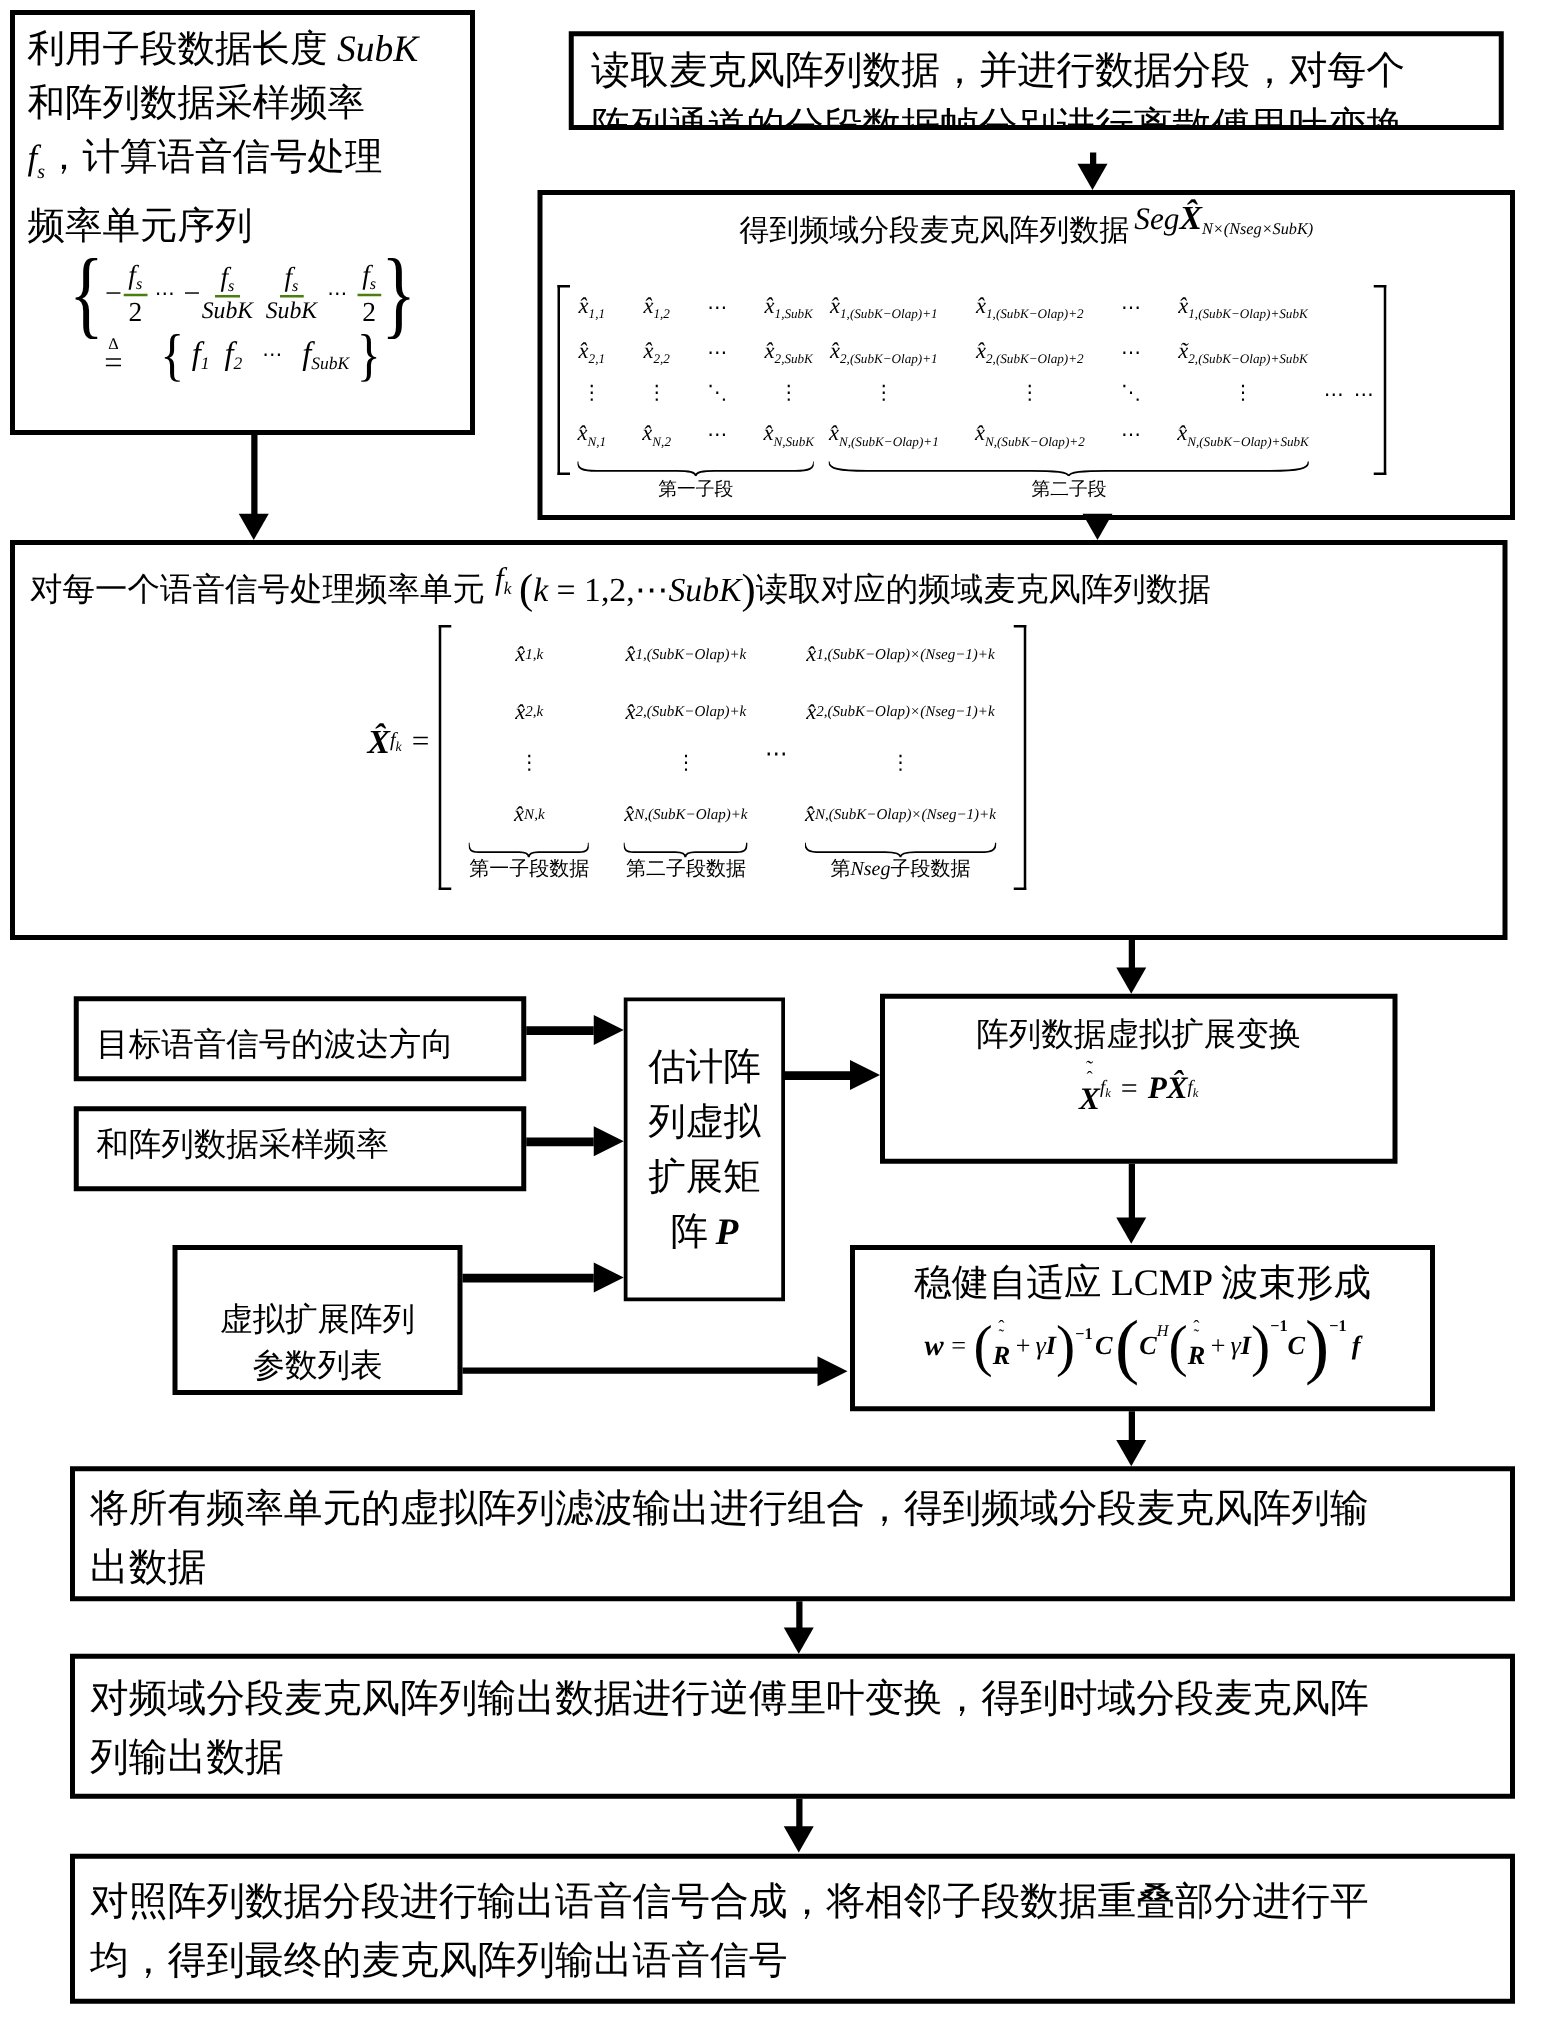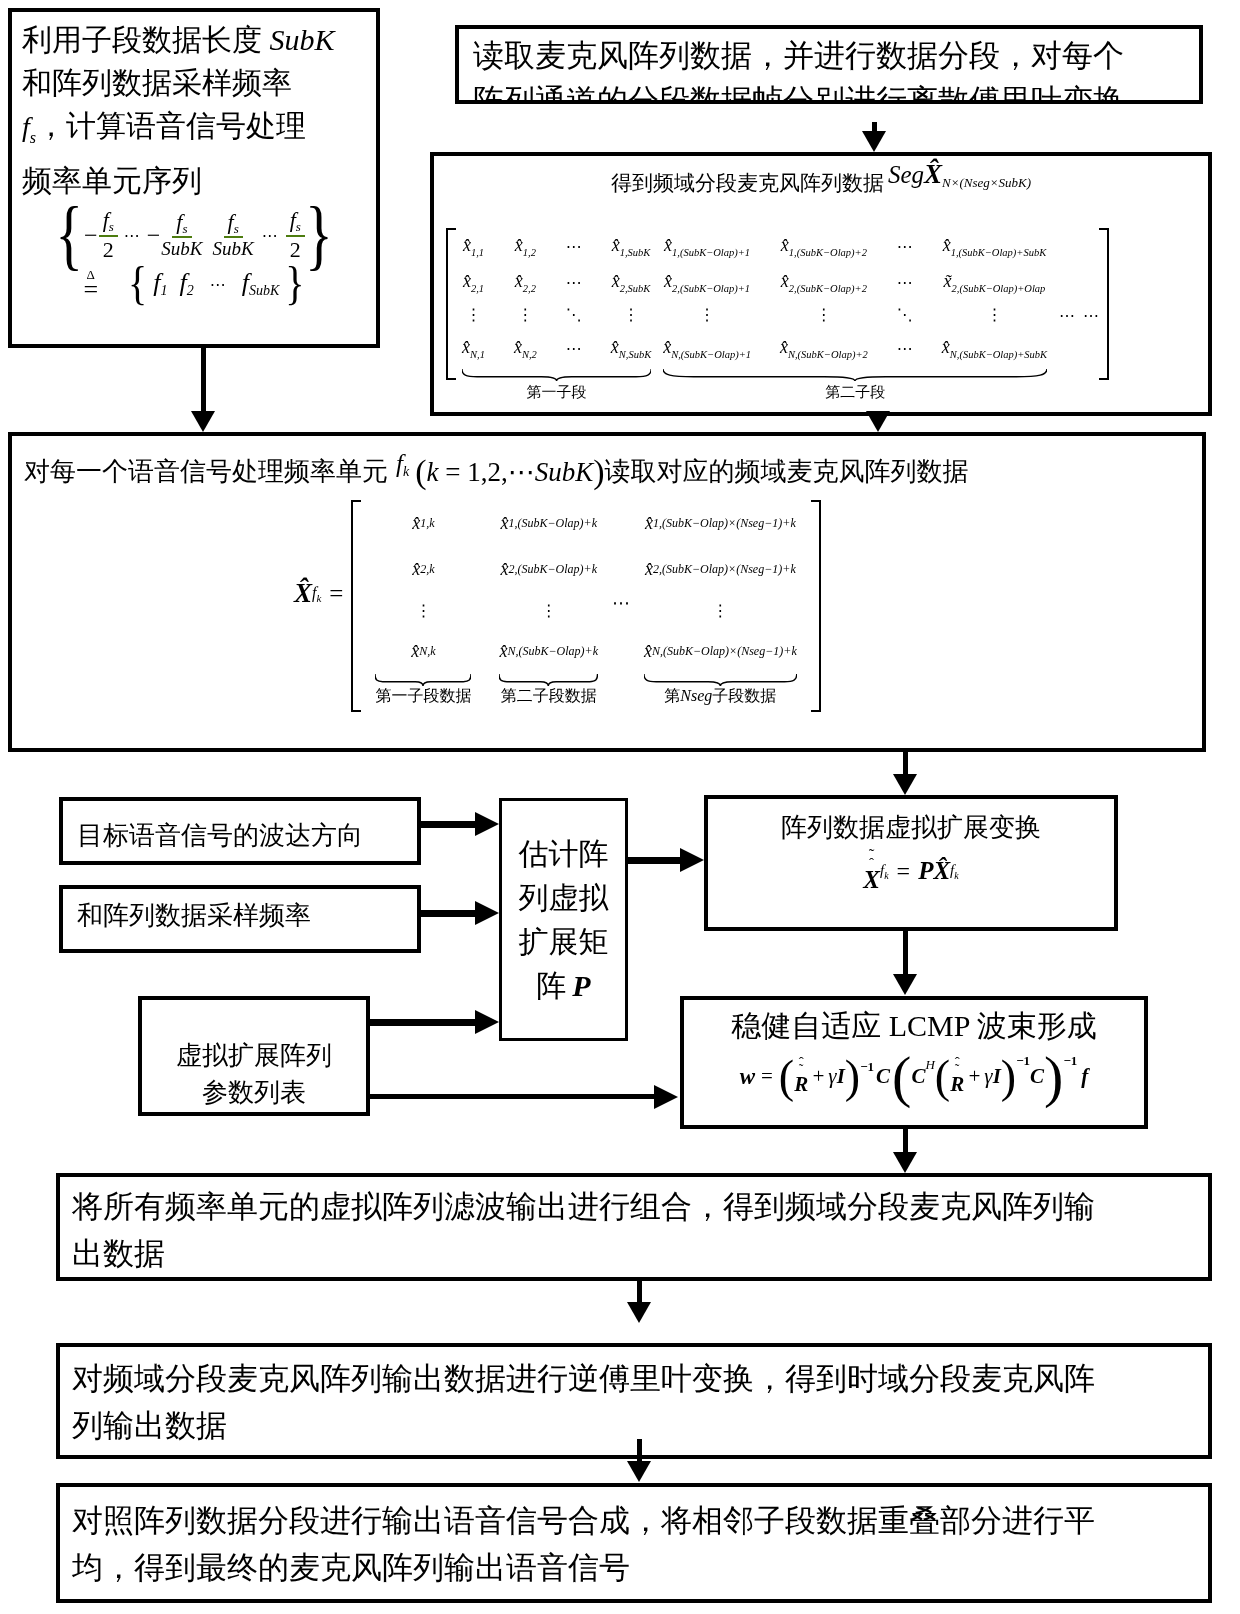--- a/index.html
+++ b/index.html
@@ -169,7 +169,7 @@
 
   <div class="box" id="boxC">
     <div class="ttl">
-      <span class="cj" style="font-size:21px">得到频域分段麦克风阵列数据</span>
+      <span class="cj" style="font-size:24px">得到频域分段麦克风阵列数据</span>
       <span class="segw"><i>Seg</i><b>X̂</b><sub style="font-style:italic">N×(Nseg×SubK)</sub></span>
     </div>
     <div class="mxrow">

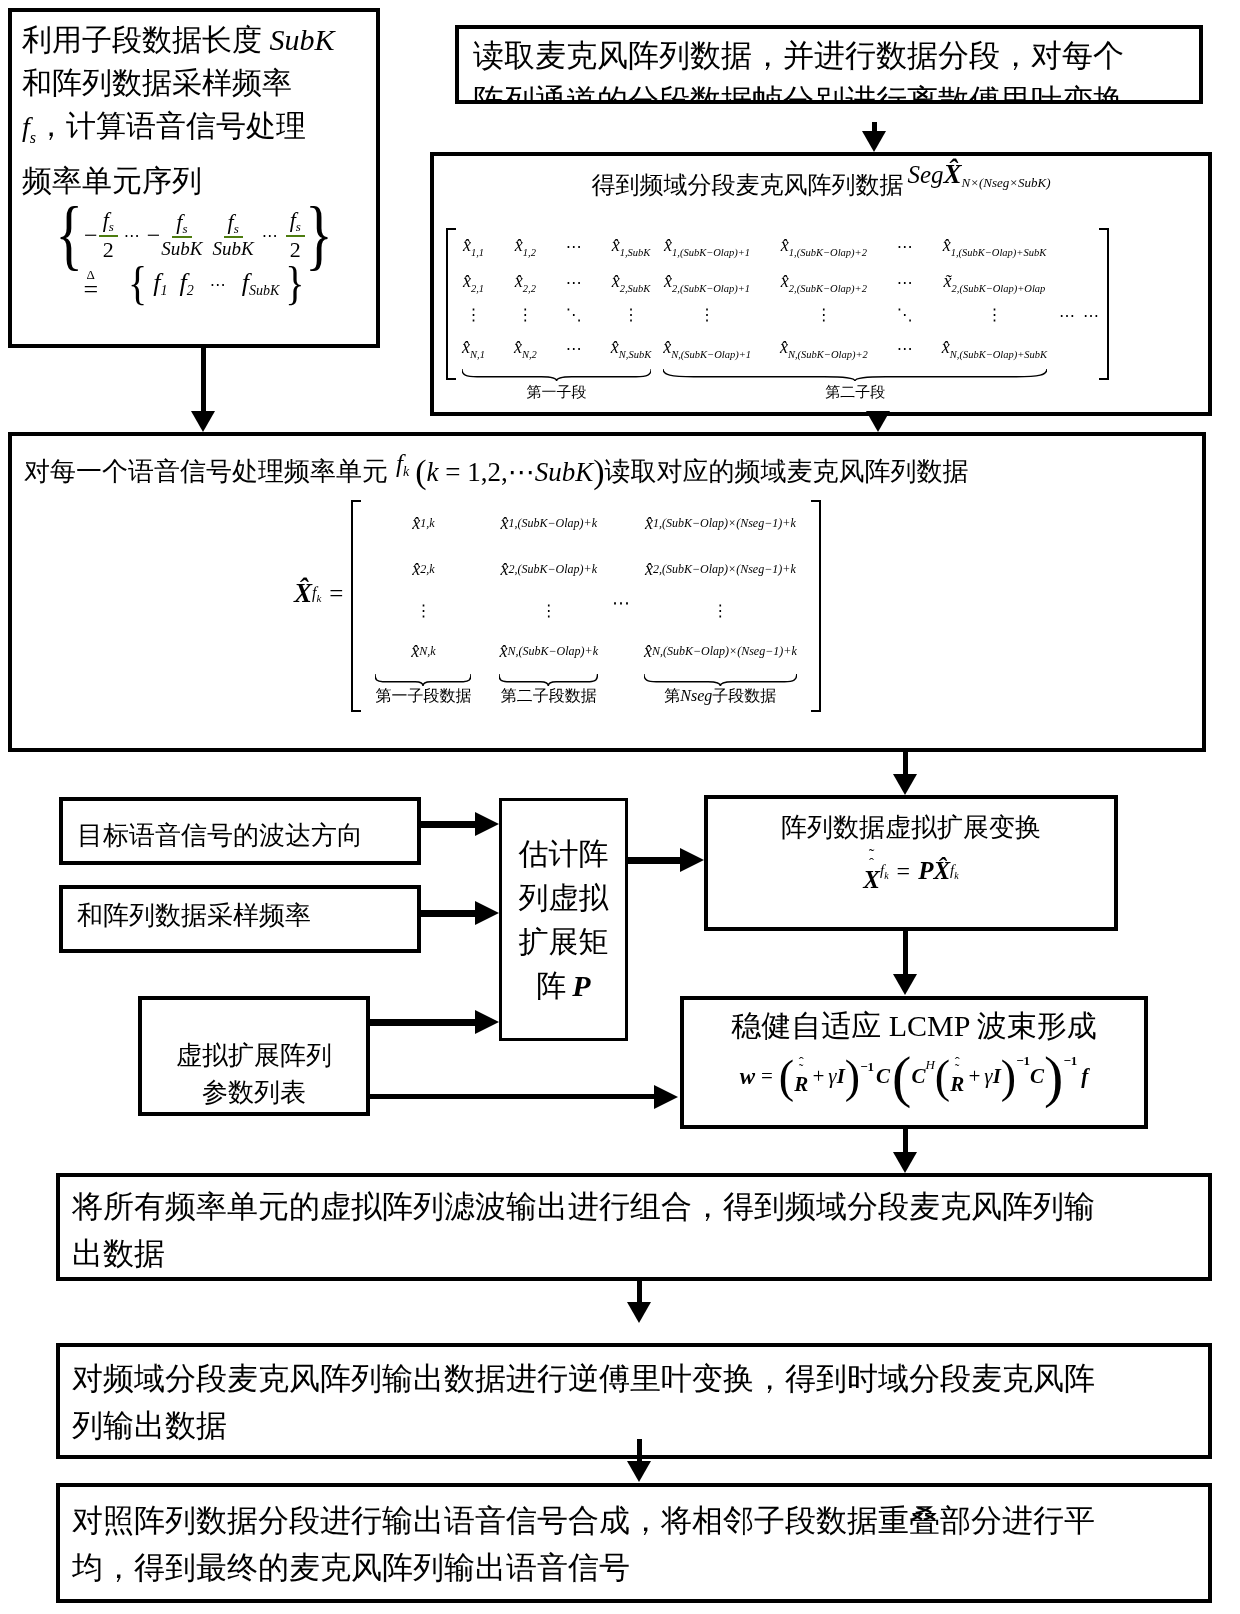--- a/index.html
+++ b/index.html
@@ -206,7 +206,7 @@
         <span class="mcell"><i>x̂</i><sub>2,(SubK−Olap)+1</sub></span>
         <span class="mcell"><i>x̂</i><sub>2,(SubK−Olap)+2</sub></span>
         <span class="dots">⋯</span>
-        <span class="mcell"><i>x̃</i><sub>2,(SubK−Olap)+Olap</sub></span>
+        <span class="mcell"><i>x̃</i><sub>2,(SubK−Olap)+SubK</sub></span>
         <span class="dots">⋮</span>
         <span class="dots">⋮</span>
         <span class="dots">⋱</span>

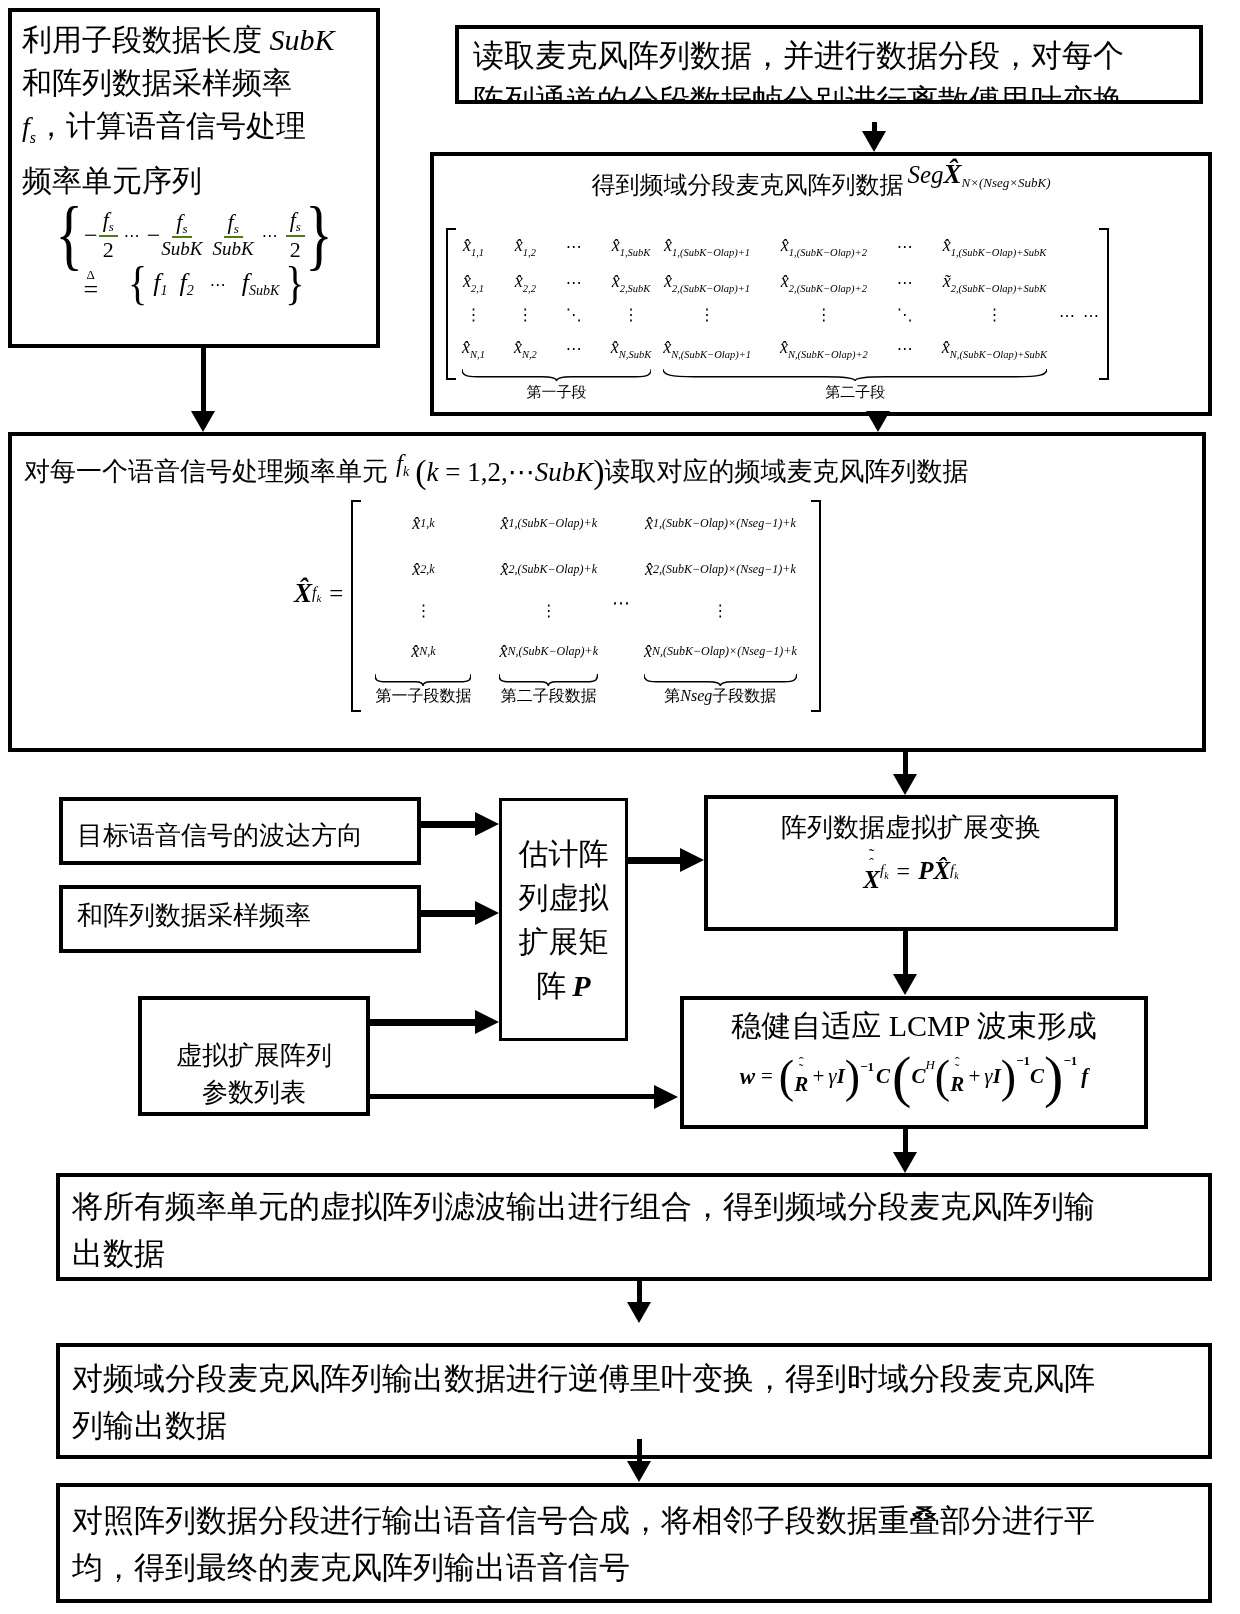--- a/index.html
+++ b/index.html
@@ -105,7 +105,7 @@
   .jgrp{display:inline-flex;align-items:center;}
   
   #boxK{left:56px;top:1173px;width:1156px;height:108px;padding:6px 12px;}
-  #boxL{left:56px;top:1323px;width:1156px;height:116px;padding:8px 12px;margin-top:20px;}
+  #boxL{left:56px;top:1323px;width:1156px;height:116px;padding:8px 12px;}
   #boxM{left:56px;top:1483px;width:1156px;height:120px;padding:10px 12px;}
   .para{font-size:31px;line-height:47px;}
 </style>

